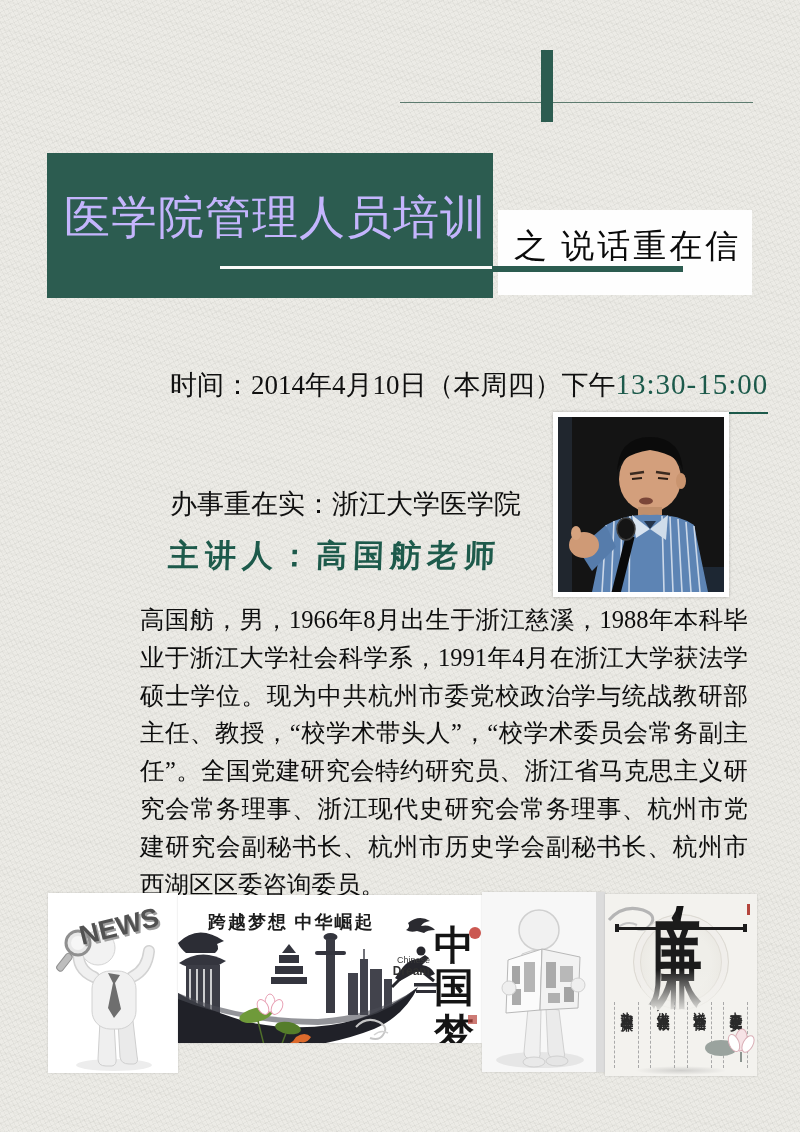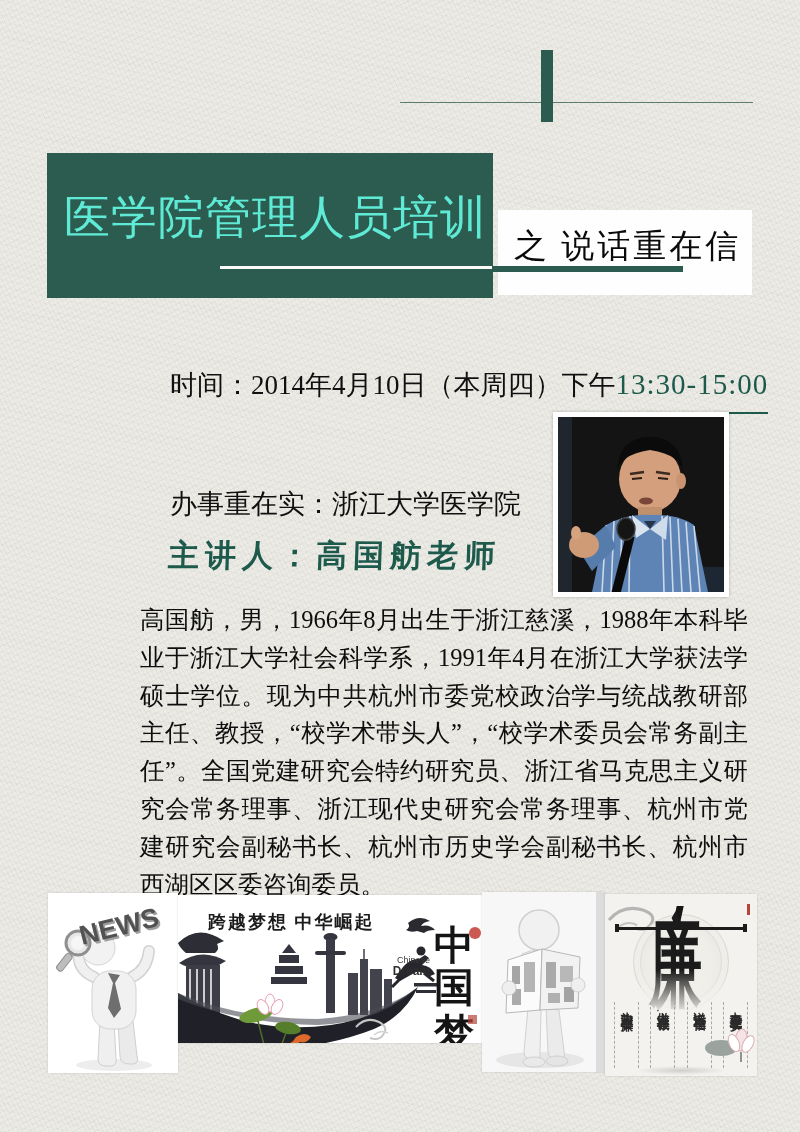--- a/index.html
+++ b/index.html
@@ -21,7 +21,7 @@
 
   
   .banner { left:47px; top:153px; width:446px; height:145px; background:var(--banner-green,#2c5c50); }
-  .banner-title { position:absolute; left:17px; top:34px; font-size:46px; color:#5eead4; letter-spacing:1px; white-space:nowrap; }
+  .banner-title { position:absolute; left:17px; top:34px; font-size:46px; color:#c4b5fd; letter-spacing:1px; white-space:nowrap; }
   .white-underline { left:220px; top:266px; width:273px; height:3px; background:#fbfbf9; }
   .subtitle-box { left:498px; top:210px; width:254px; height:85px; background:#fefefe; }
   .subtitle { position:absolute; left:16px; top:14px; font-size:33px; color:#0a0a0a; letter-spacing:3px; white-space:nowrap; }

